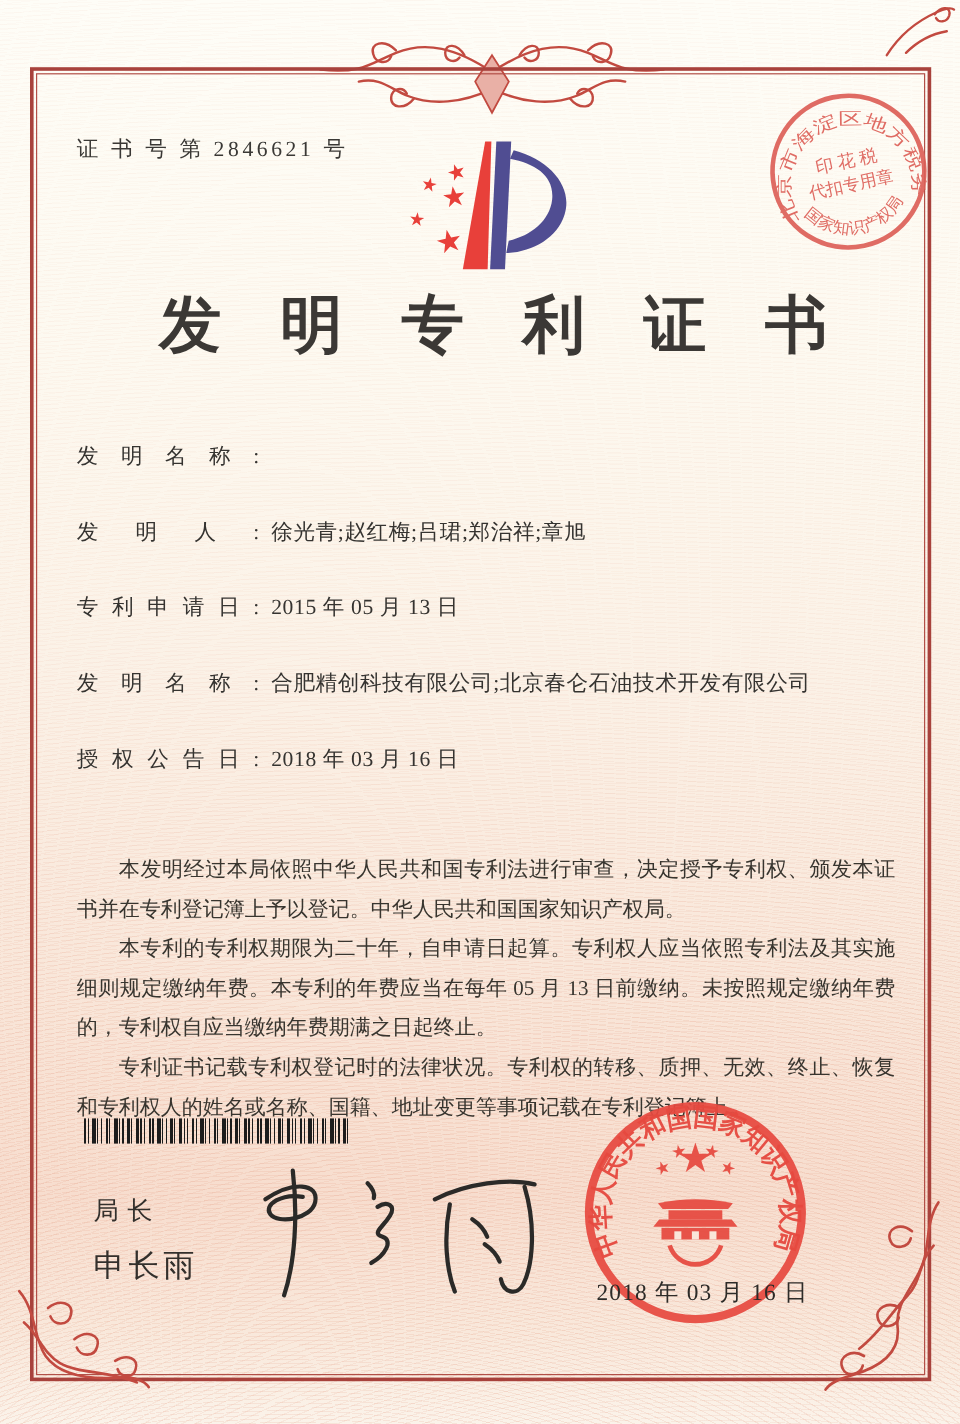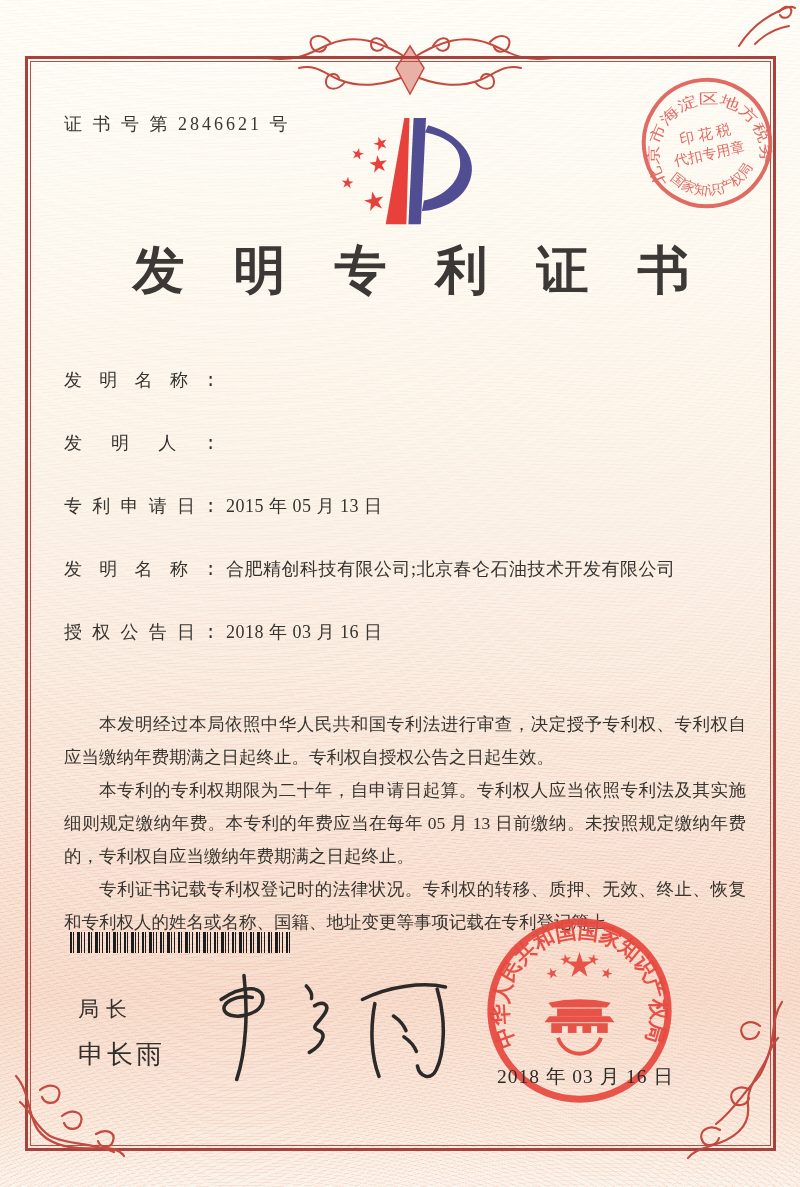--- a/index.html
+++ b/index.html
@@ -36,7 +36,7 @@
   }
   .fields{position:absolute;left:64px;right:52px;top:368px;}
   .frow{display:flex;align-items:baseline;font-size:18px;margin-bottom:39px;color:#353330;}
-  .flabel{display:inline-block;width:152px;text-align:justify;text-align-last:justify;flex:0 0 152px;font-family:Liberation Mono, monospace;}
+  .flabel{display:inline-block;width:152px;text-align:justify;text-align-last:justify;flex:0 0 152px;}
   .fvalue{margin-left:10px;letter-spacing:0.5px;}
   .body-text{
     position:absolute;left:64px;right:54px;top:708px;

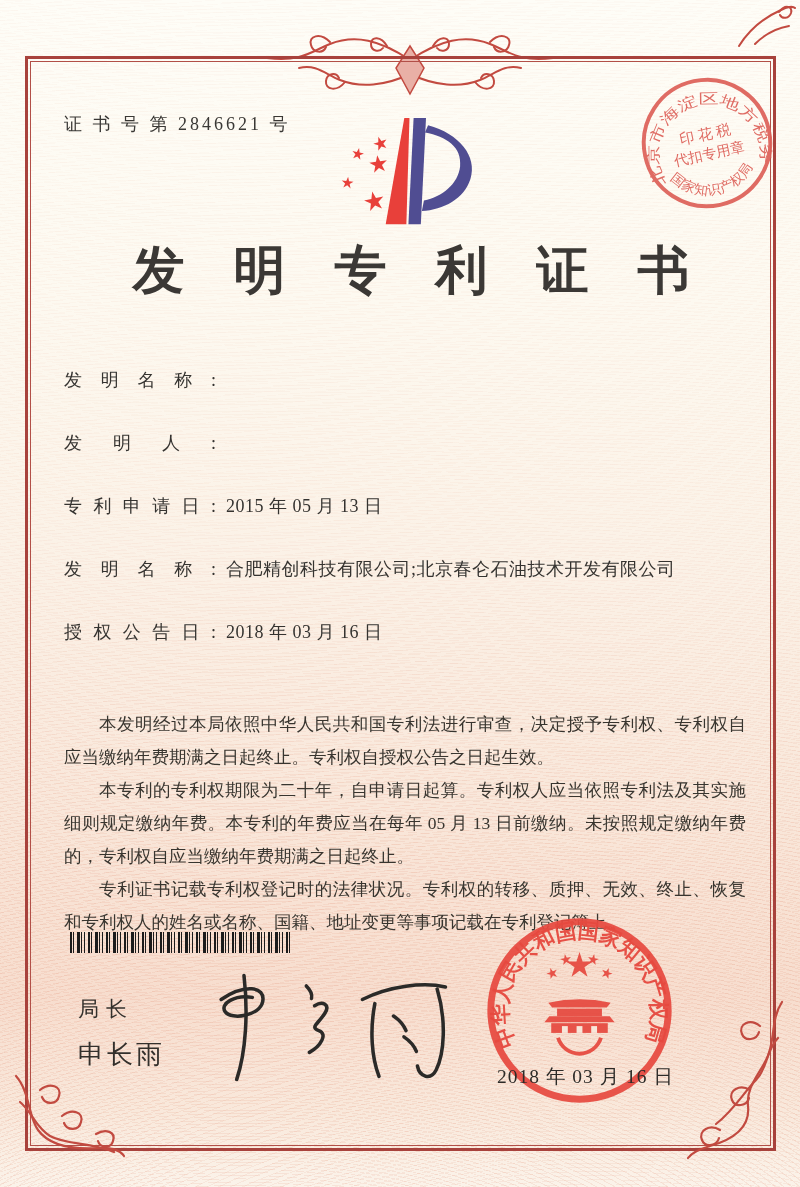--- a/index.html
+++ b/index.html
@@ -138,6 +138,7 @@
     </div>
     <div class="frow">
       <span class="flabel">发明人:</span>
+      <span class="fvalue">徐光青;赵红梅;吕珺;郑治祥;章旭</span>
     </div>
     <div class="frow">
       <span class="flabel">专利申请日:</span>

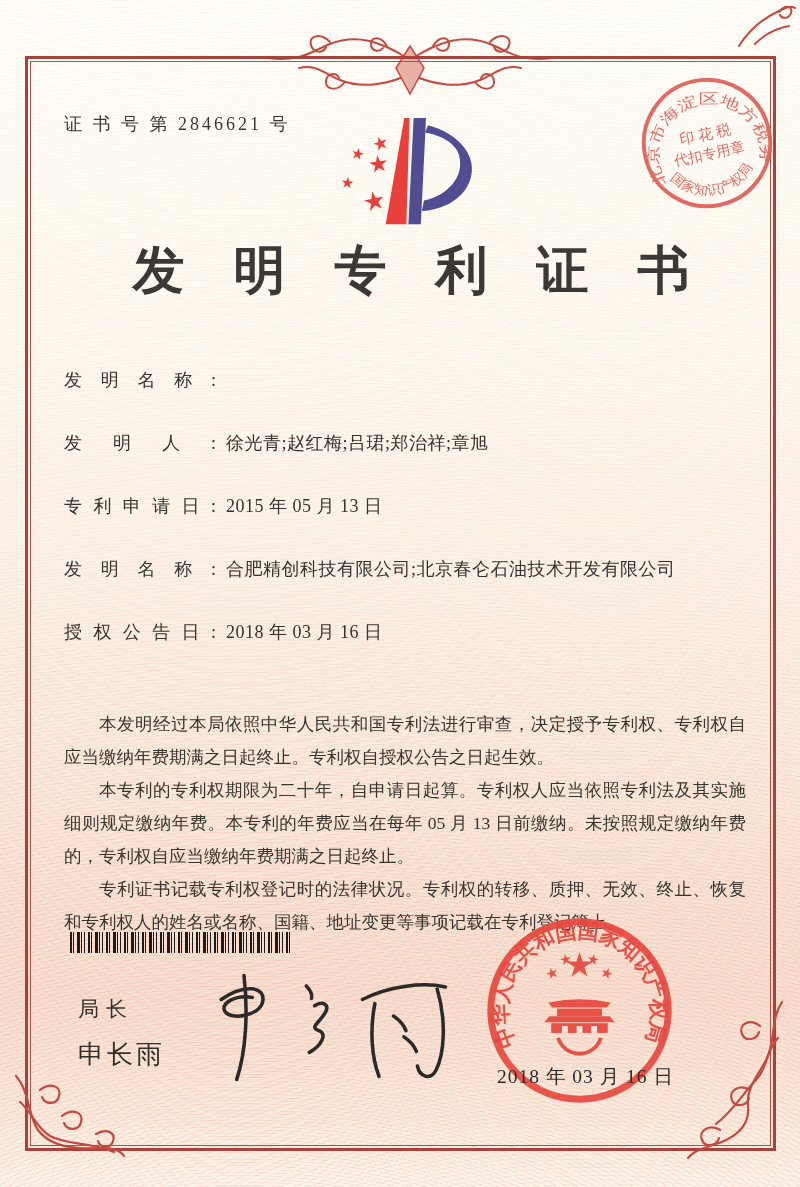--- a/index.html
+++ b/index.html
@@ -155,7 +155,7 @@
   </div>
 
   <div class="body-text">
-    <p>本发明经过本局依照中华人民共和国专利法进行审查，决定授予专利权、专利权自应当缴纳年费期满之日起终止。专利权自授权公告之日起生效。</p>
+    <p>本发明经过本局依照中华人民共和国专利法进行审查，决定授予专利权、颁发本证书并在专利登记簿上予以登记。中华人民共和国国家知识产权局。</p>
     <p>本专利的专利权期限为二十年，自申请日起算。专利权人应当依照专利法及其实施细则规定缴纳年费。本专利的年费应当在每年 05 月 13 日前缴纳。未按照规定缴纳年费的，专利权自应当缴纳年费期满之日起终止。</p>
     <p>专利证书记载专利权登记时的法律状况。专利权的转移、质押、无效、终止、恢复和专利权人的姓名或名称、国籍、地址变更等事项记载在专利登记簿上。</p>
   </div>

